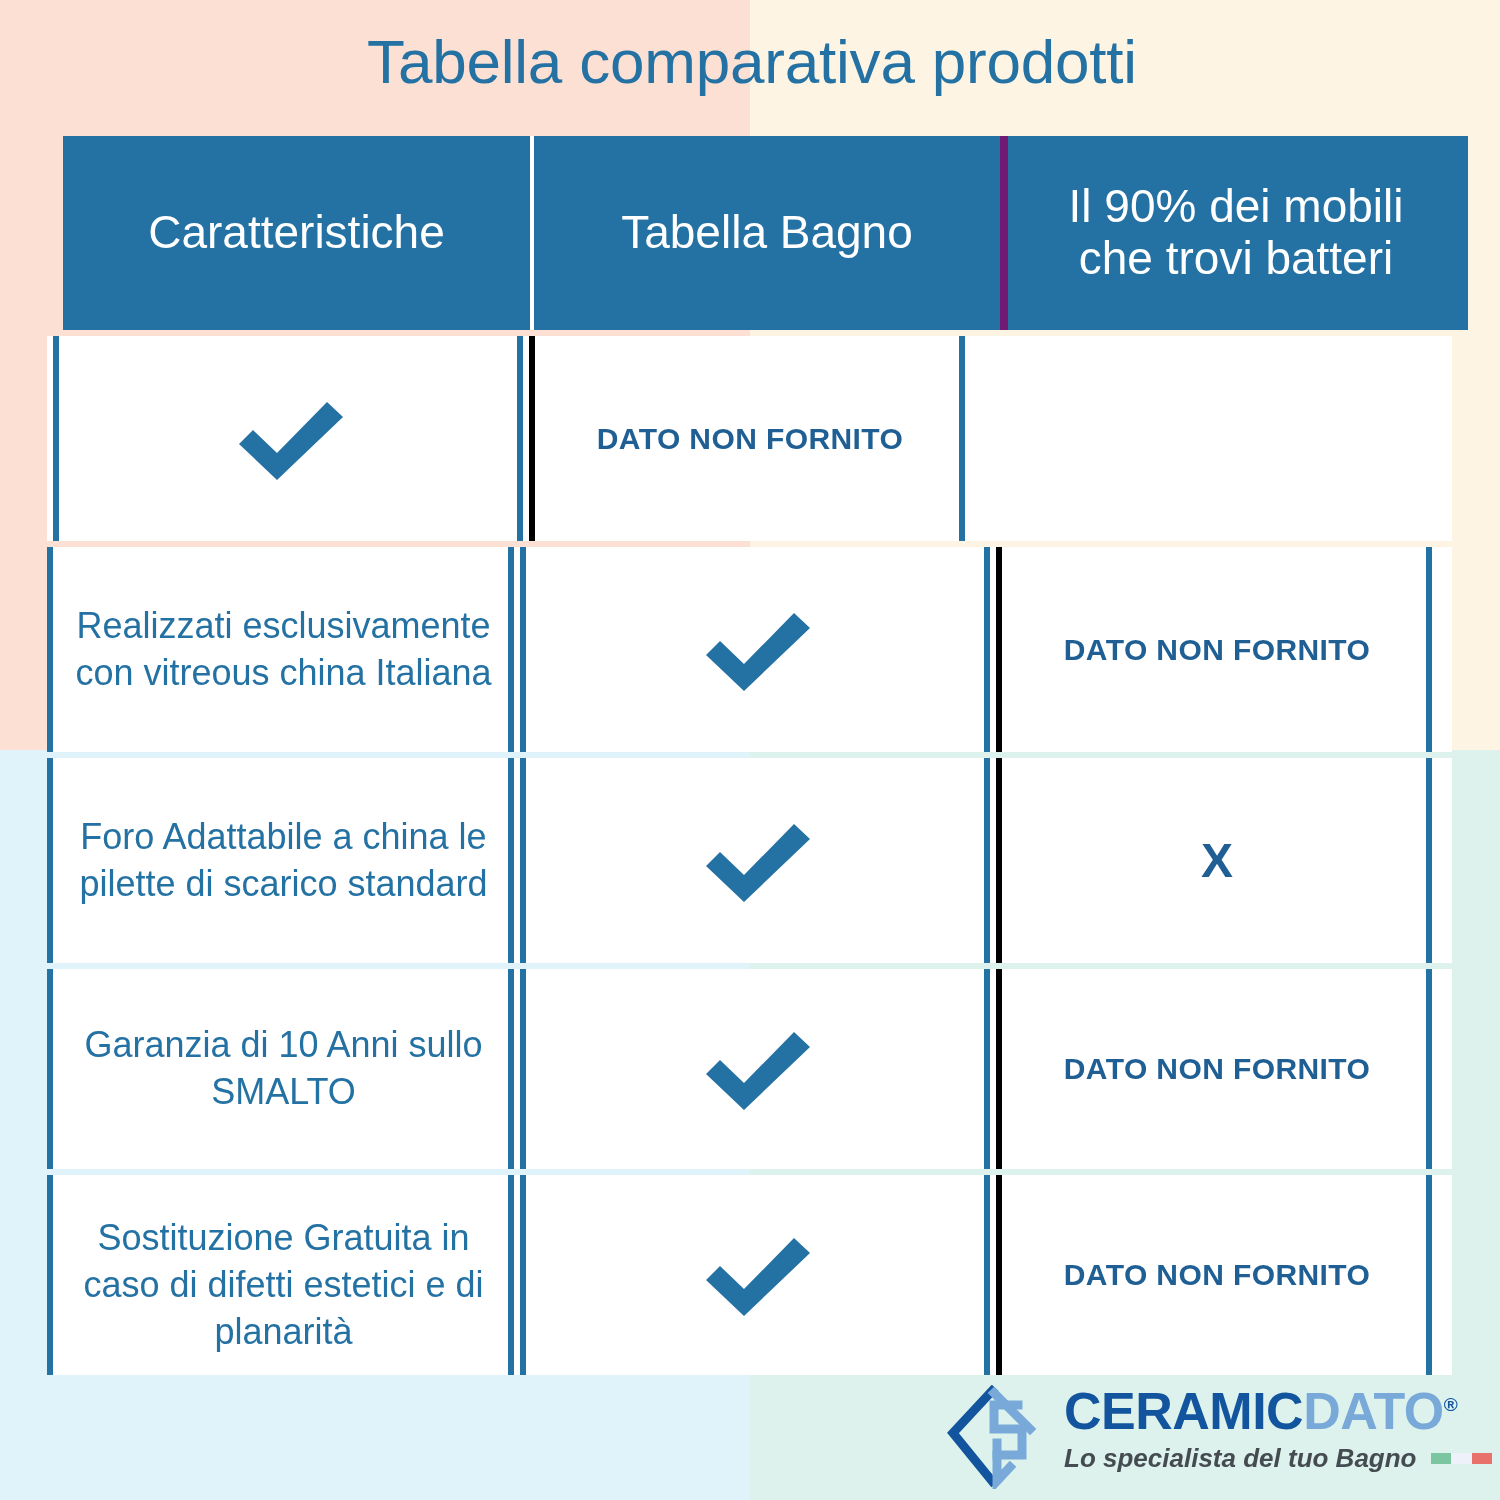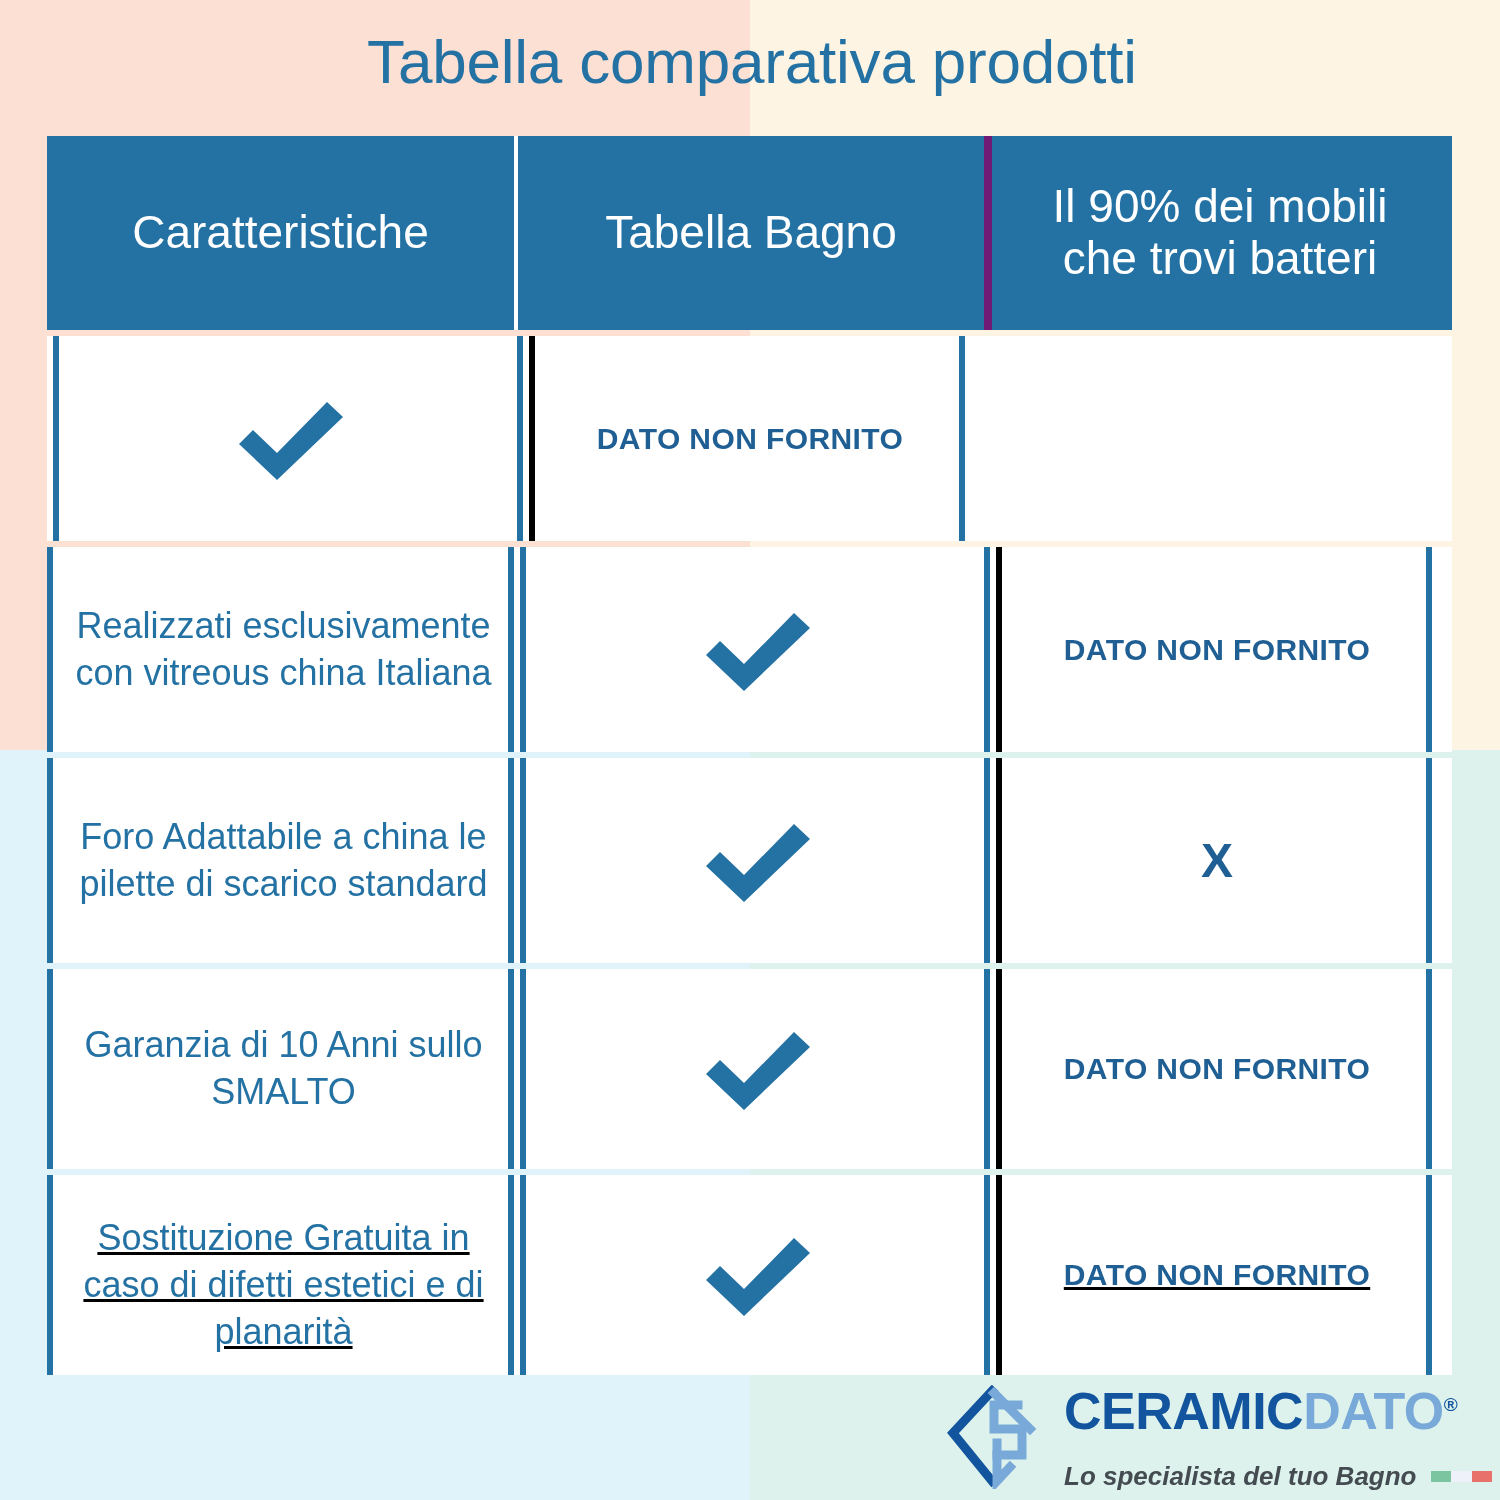--- a/index.html
+++ b/index.html
@@ -32,7 +32,7 @@
   .row{display:flex;width:100%;}
 
   
-  #header-row{height:194px;background:#2471a3;}
+  #header-row{height:194px;background:#2471a3;margin-left:16px;}
   #header-row .cell{
     display:flex;align-items:center;justify-content:center;
     color:#ffffff;font-size:46px;font-weight:400;line-height:1.12;

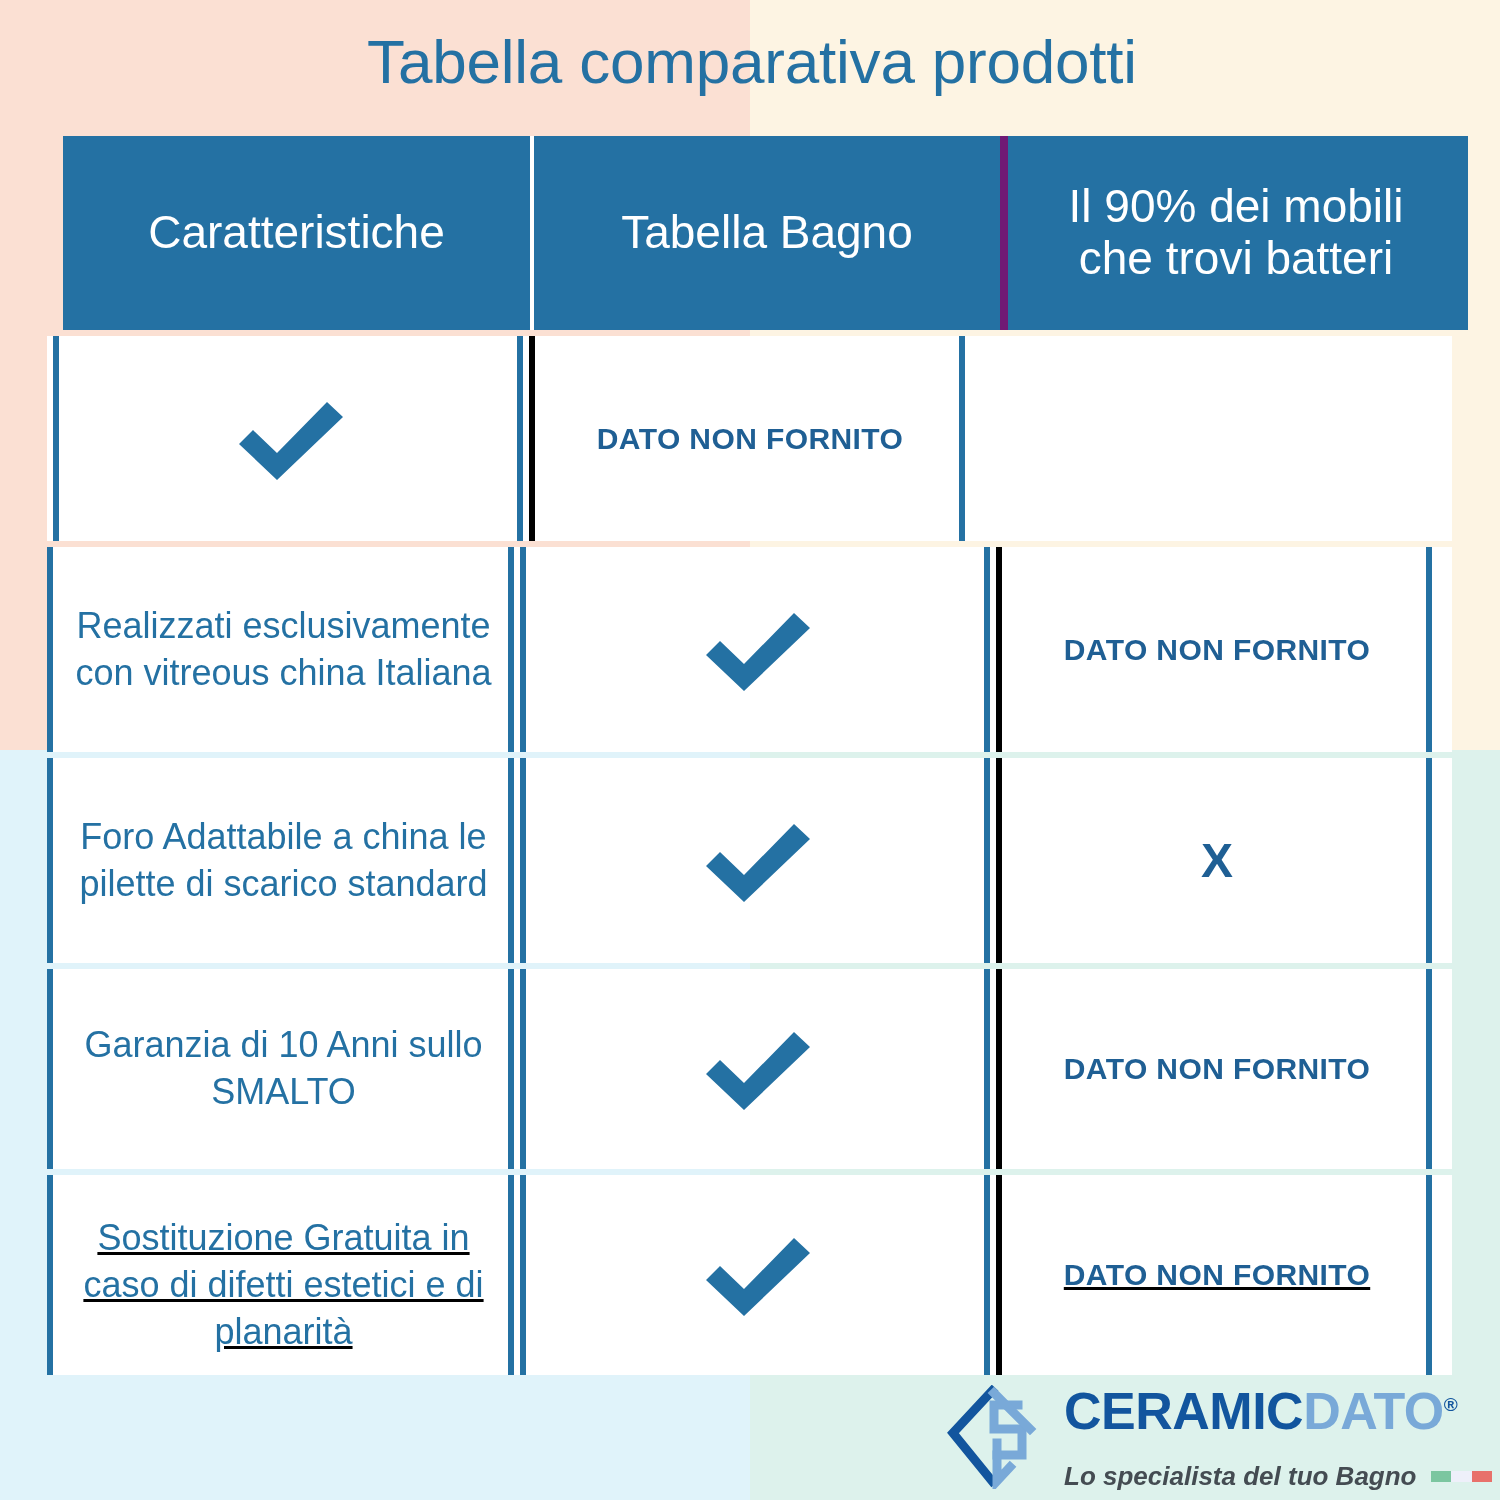--- a/index.html
+++ b/index.html
@@ -93,7 +93,7 @@
   #row-1{height:205px;}
   #row-2{height:205px;}
   #row-3{height:200px;}
-  #row-4{height:200px;text-decoration:underline;}
+  #row-4{height:200px;}
 
   
   #row-4 .c1{align-items:flex-start;padding-top:40px;}

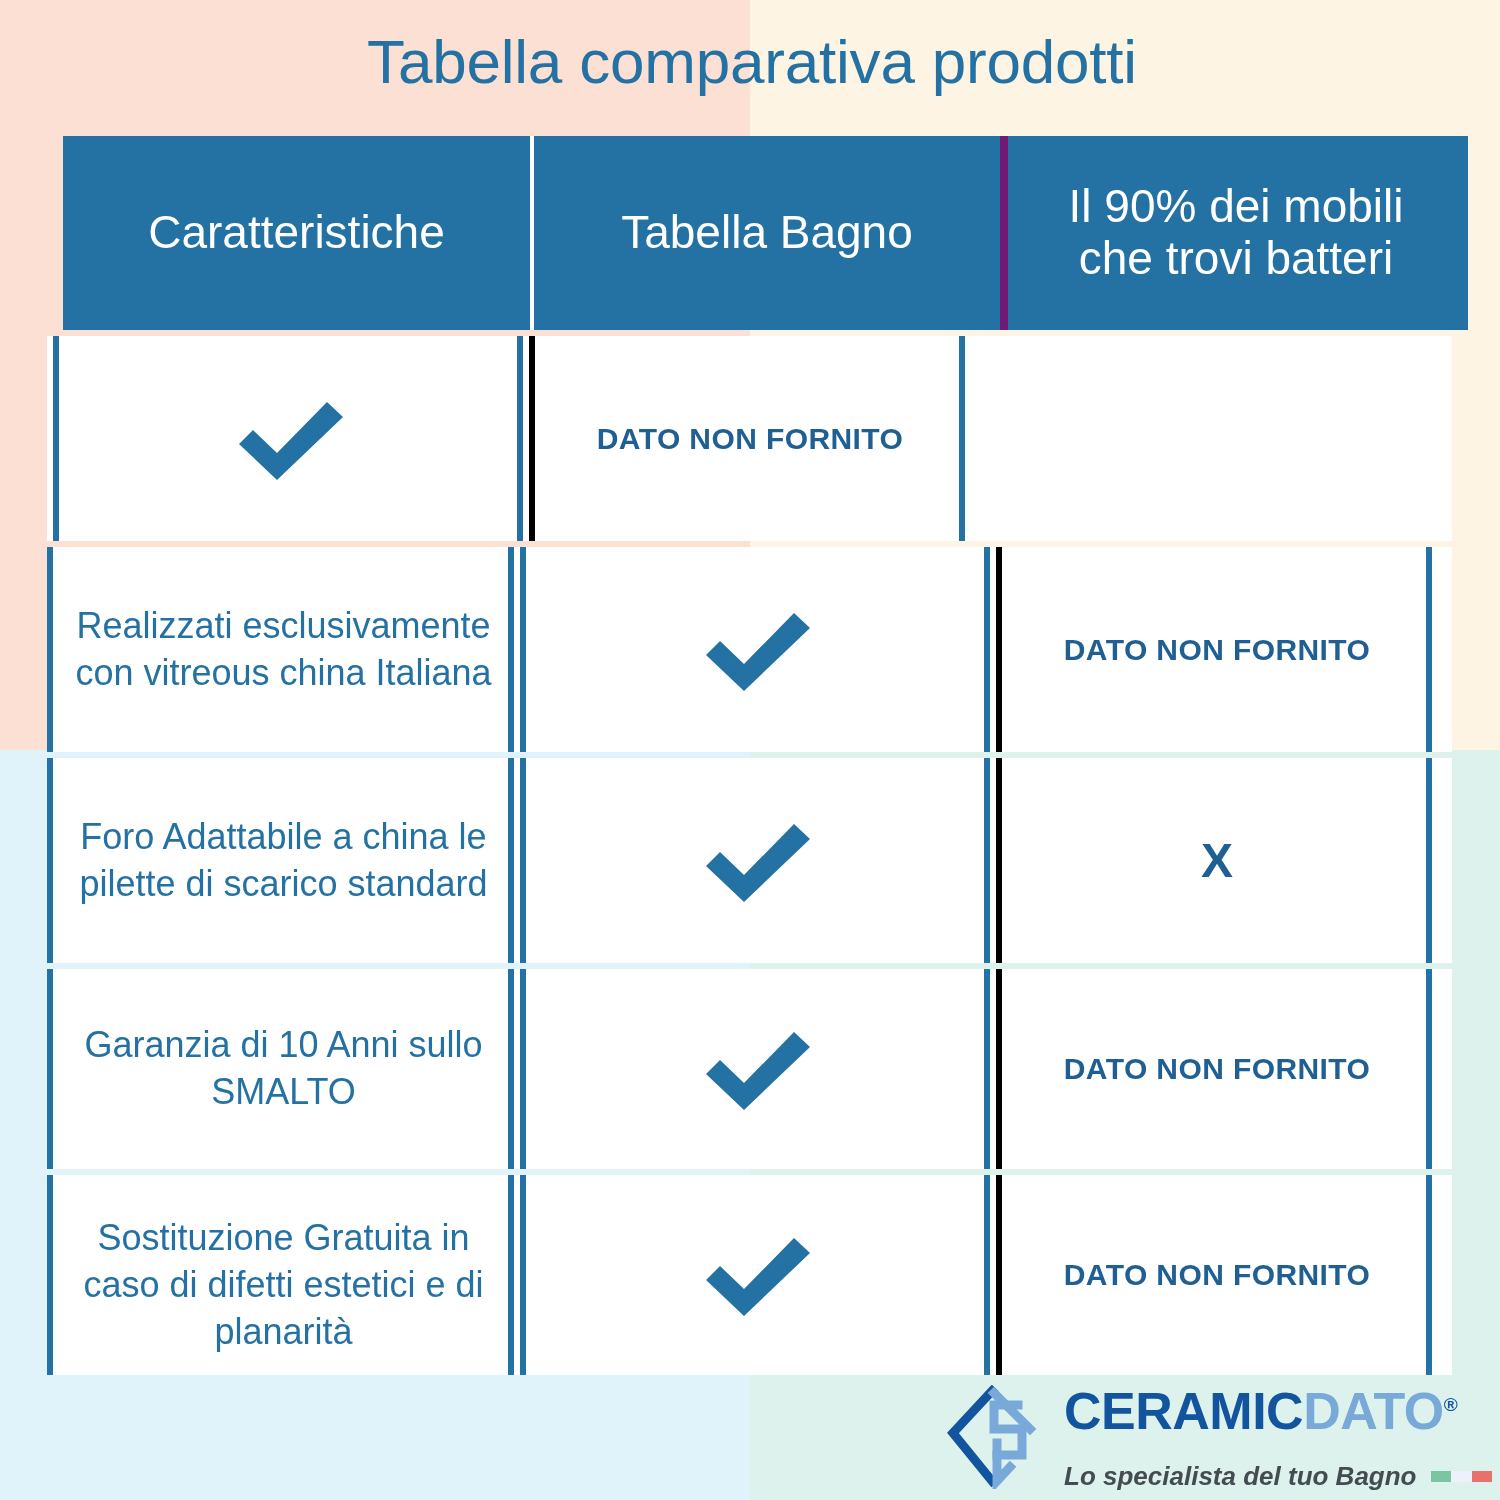--- a/index.html
+++ b/index.html
@@ -118,7 +118,7 @@
   #logo-wordmark .w2{color:#79a9d8;}
   #logo-wordmark .reg{color:#12559e;font-size:19px;vertical-align:super;}
   #logo-tagline{
-    margin-top:24px;display:flex;align-items:center;
+    margin-top:6px;display:flex;align-items:center;
     color:#444c52;font-size:26px;font-style:italic;font-weight:bold;
     white-space:nowrap;
   }

